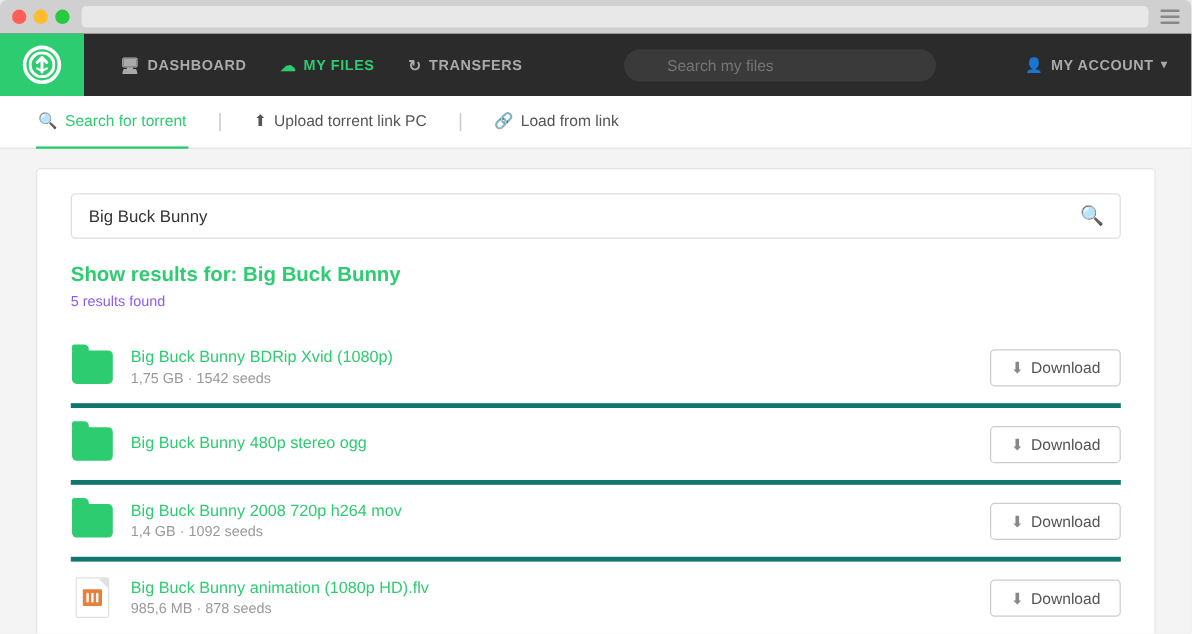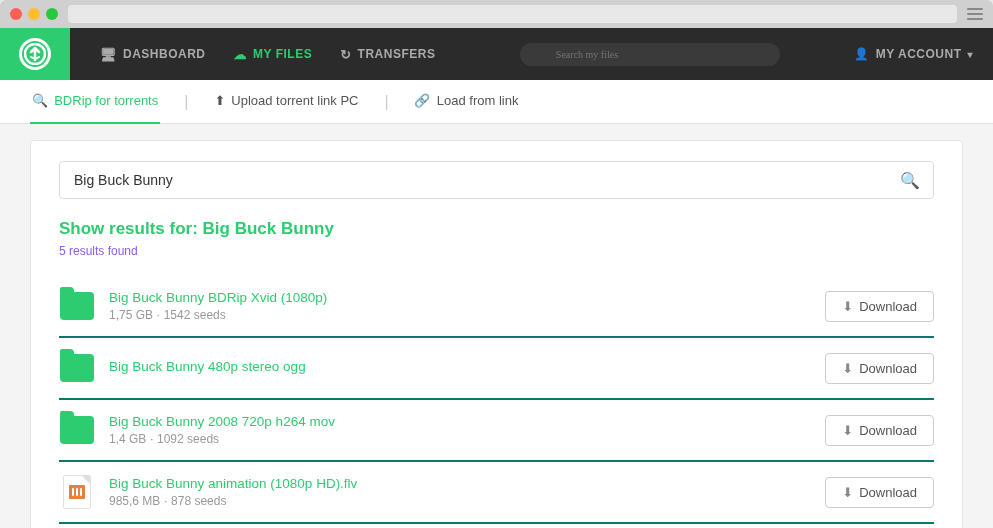--- a/index.html
+++ b/index.html
@@ -111,11 +111,10 @@
       border-radius: 20px;
       padding: 6px 16px 6px 36px;
       color: #aaa;
-      font-size: 10px;
+      font-size: 13px;
       width: 260px;
       outline: none;
       position: relative;
-      font-family: Liberation Serif, serif;
     }
     .search-wrap {
       position: relative;

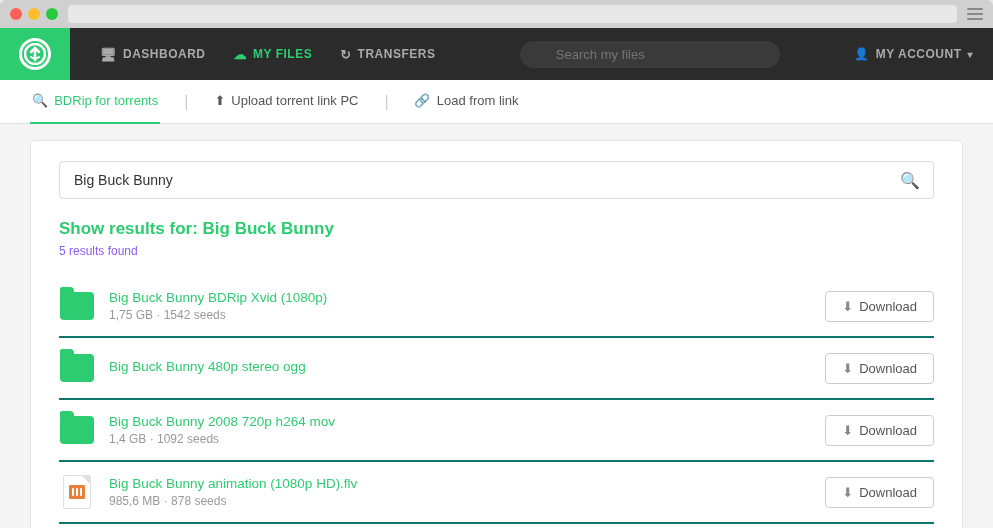--- a/index.html
+++ b/index.html
@@ -401,7 +401,7 @@
   <div class="tabs-bar">
     <div class="tab-item active">
       <span style="color:#2ecc71;">🔍</span>
-      <span>BDRip for torrents</span>
+      <span>Search for torrent</span>
     </div>
     <span class="tab-divider">|</span>
     <div class="tab-item">

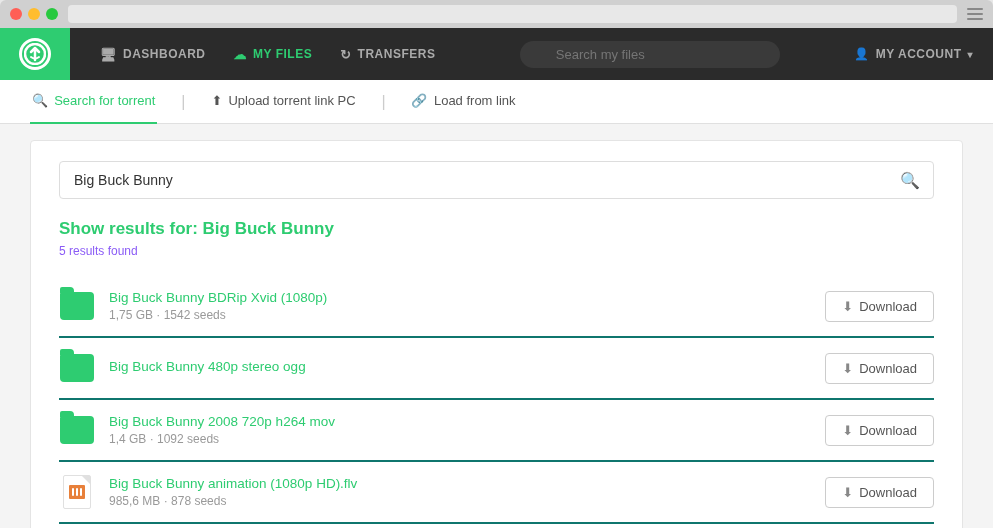--- a/index.html
+++ b/index.html
@@ -231,7 +231,7 @@
       display: flex;
       align-items: center;
       padding: 12px 0;
-      border-bottom: 2px solid #0f766e;
+      border-bottom: 4px solid #0f766e;
     }
     .result-item:last-child {
       border-bottom: none;

